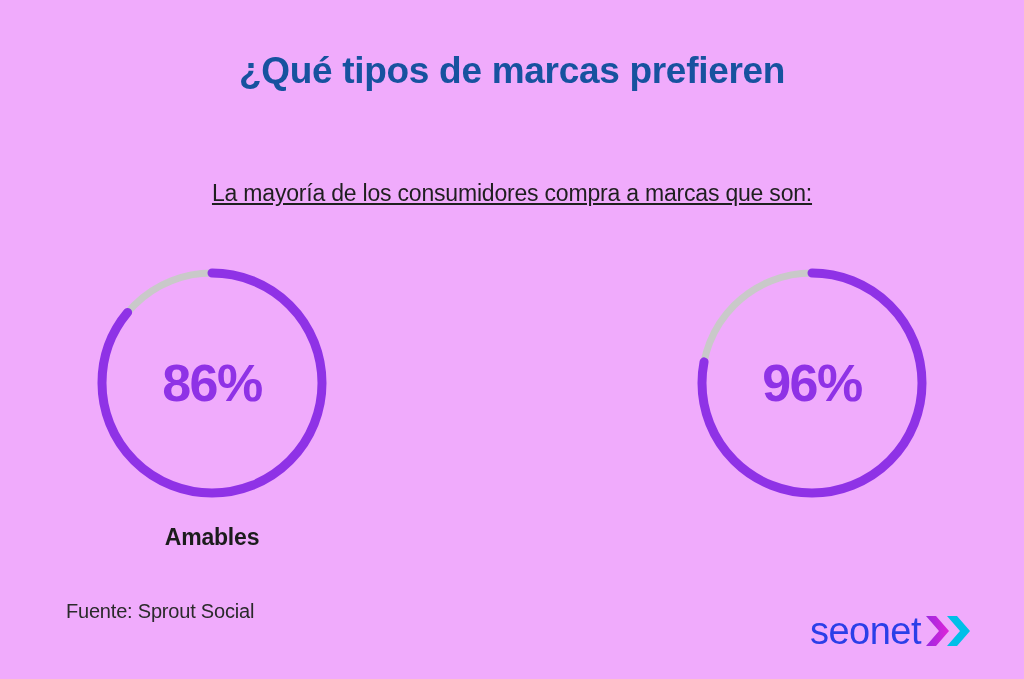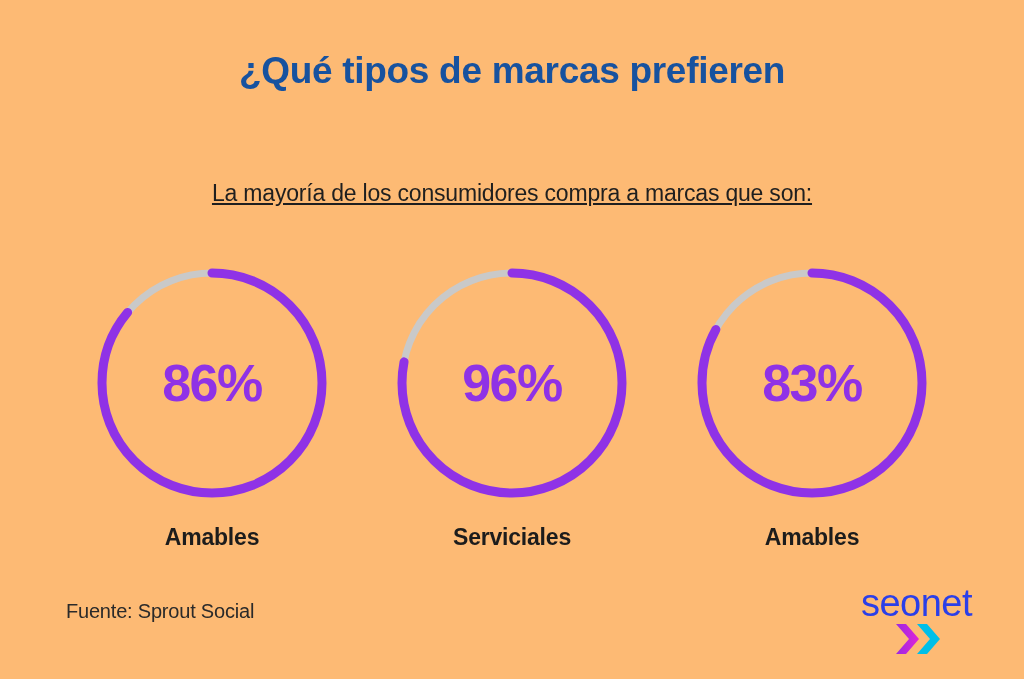--- a/index.html
+++ b/index.html
@@ -17,7 +17,7 @@
     position: relative;
     width: 1024px;
     height: 679px;
-    background: #fdba74;
+    background: #f0abfc;
   }
 
   

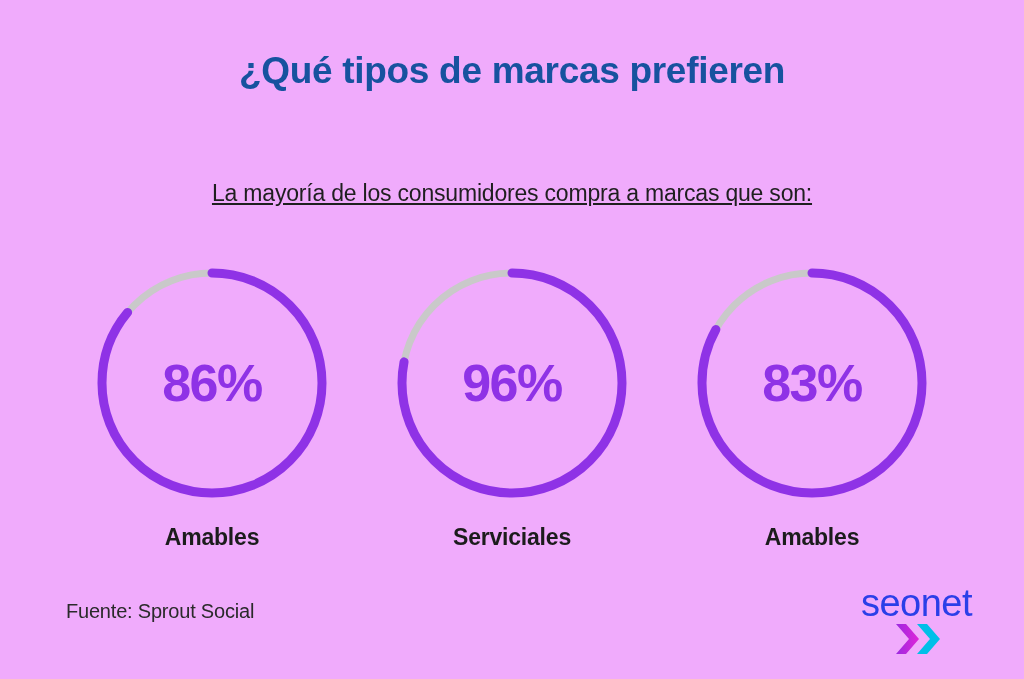--- a/index.html
+++ b/index.html
@@ -165,16 +165,6 @@
       <div class="donut-label">Serviciales</div>
     </div>
 
-    <div class="donut-group">
-      <div class="donut-wrap">
-        <svg class="donut-svg" viewBox="0 0 232 250">
-          <circle cx="116" cy="125" r="110" fill="none" stroke="#c9c9c9" stroke-width="7" stroke-linecap="round"></circle>
-          <circle class="donut-arc" cx="116" cy="125" r="110" fill="none" stroke="#8f32e6" stroke-width="9" stroke-linecap="round" transform="rotate(-90 116 125)" stroke-dasharray="573.6548185454963 691.1503837897545"></circle>
-        </svg>
-        <div class="donut-value">83%</div>
-      </div>
-      <div class="donut-label">Amables</div>
-    </div>
 
   </div>
 

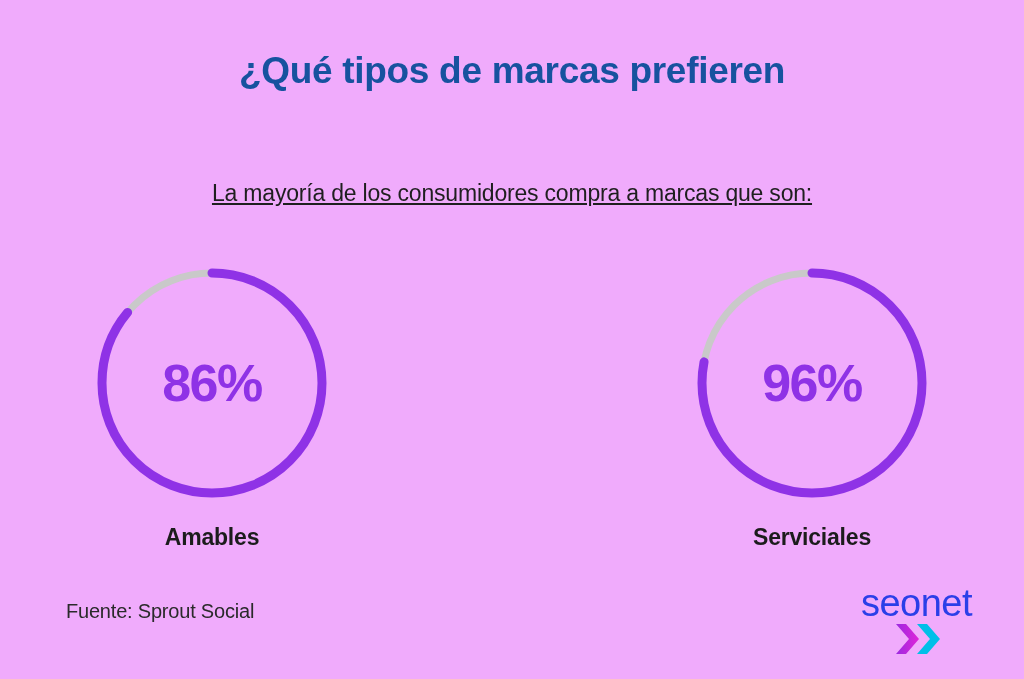--- a/index.html
+++ b/index.html
@@ -162,7 +162,6 @@
         </svg>
         <div class="donut-value">96%</div>
       </div>
-      <div class="donut-label">Serviciales</div>
     </div>
 
 

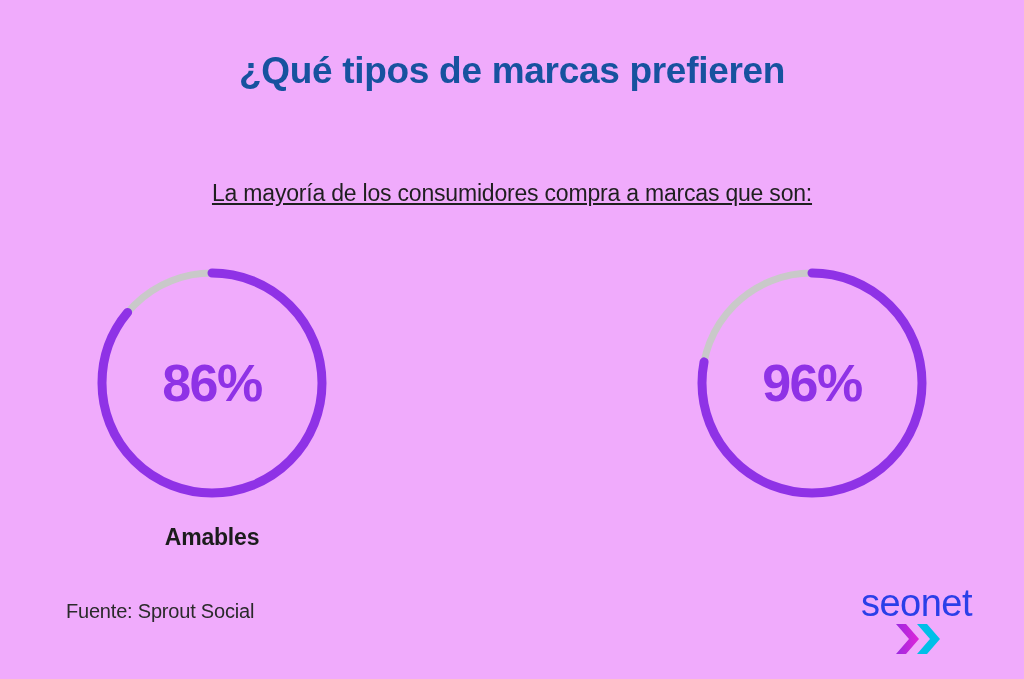--- a/index.html
+++ b/index.html
@@ -112,9 +112,9 @@
   .logo {
     position: absolute;
     right: 52px;
-    top: 584px;
+    top: 612px;
     display: flex;
-    flex-direction: column;
+    flex-direction: row;
     align-items: center;
     justify-content: flex-end;
   }

